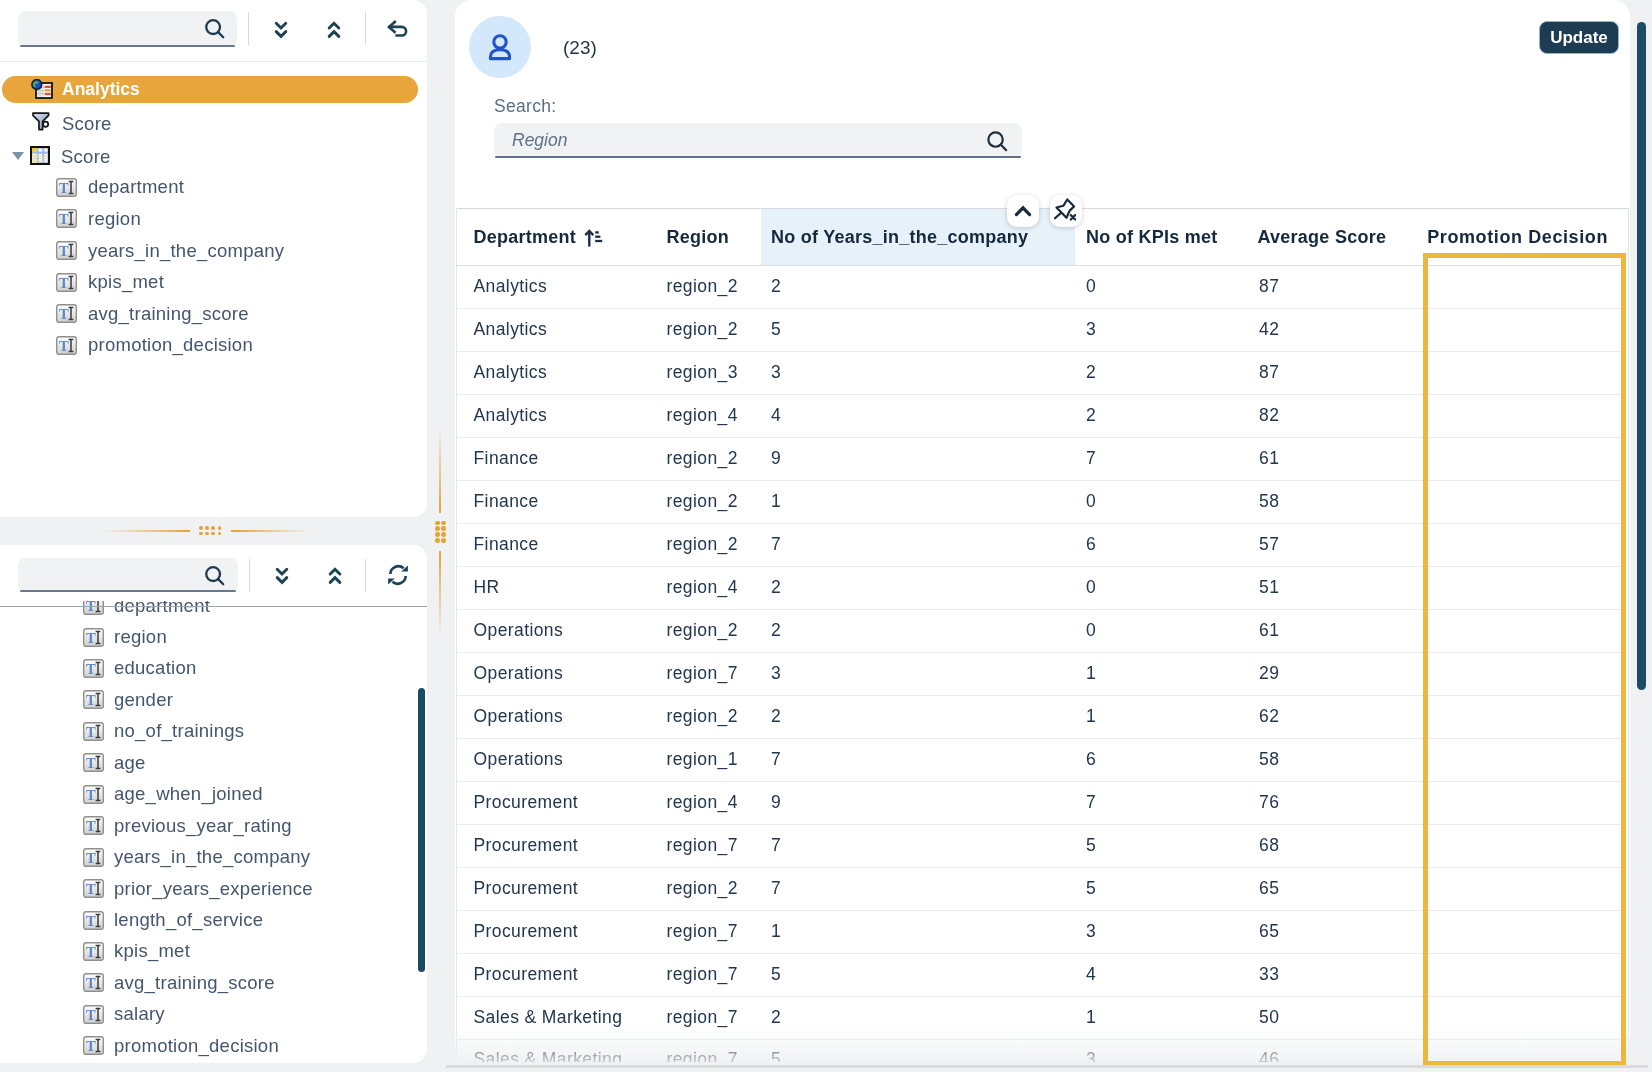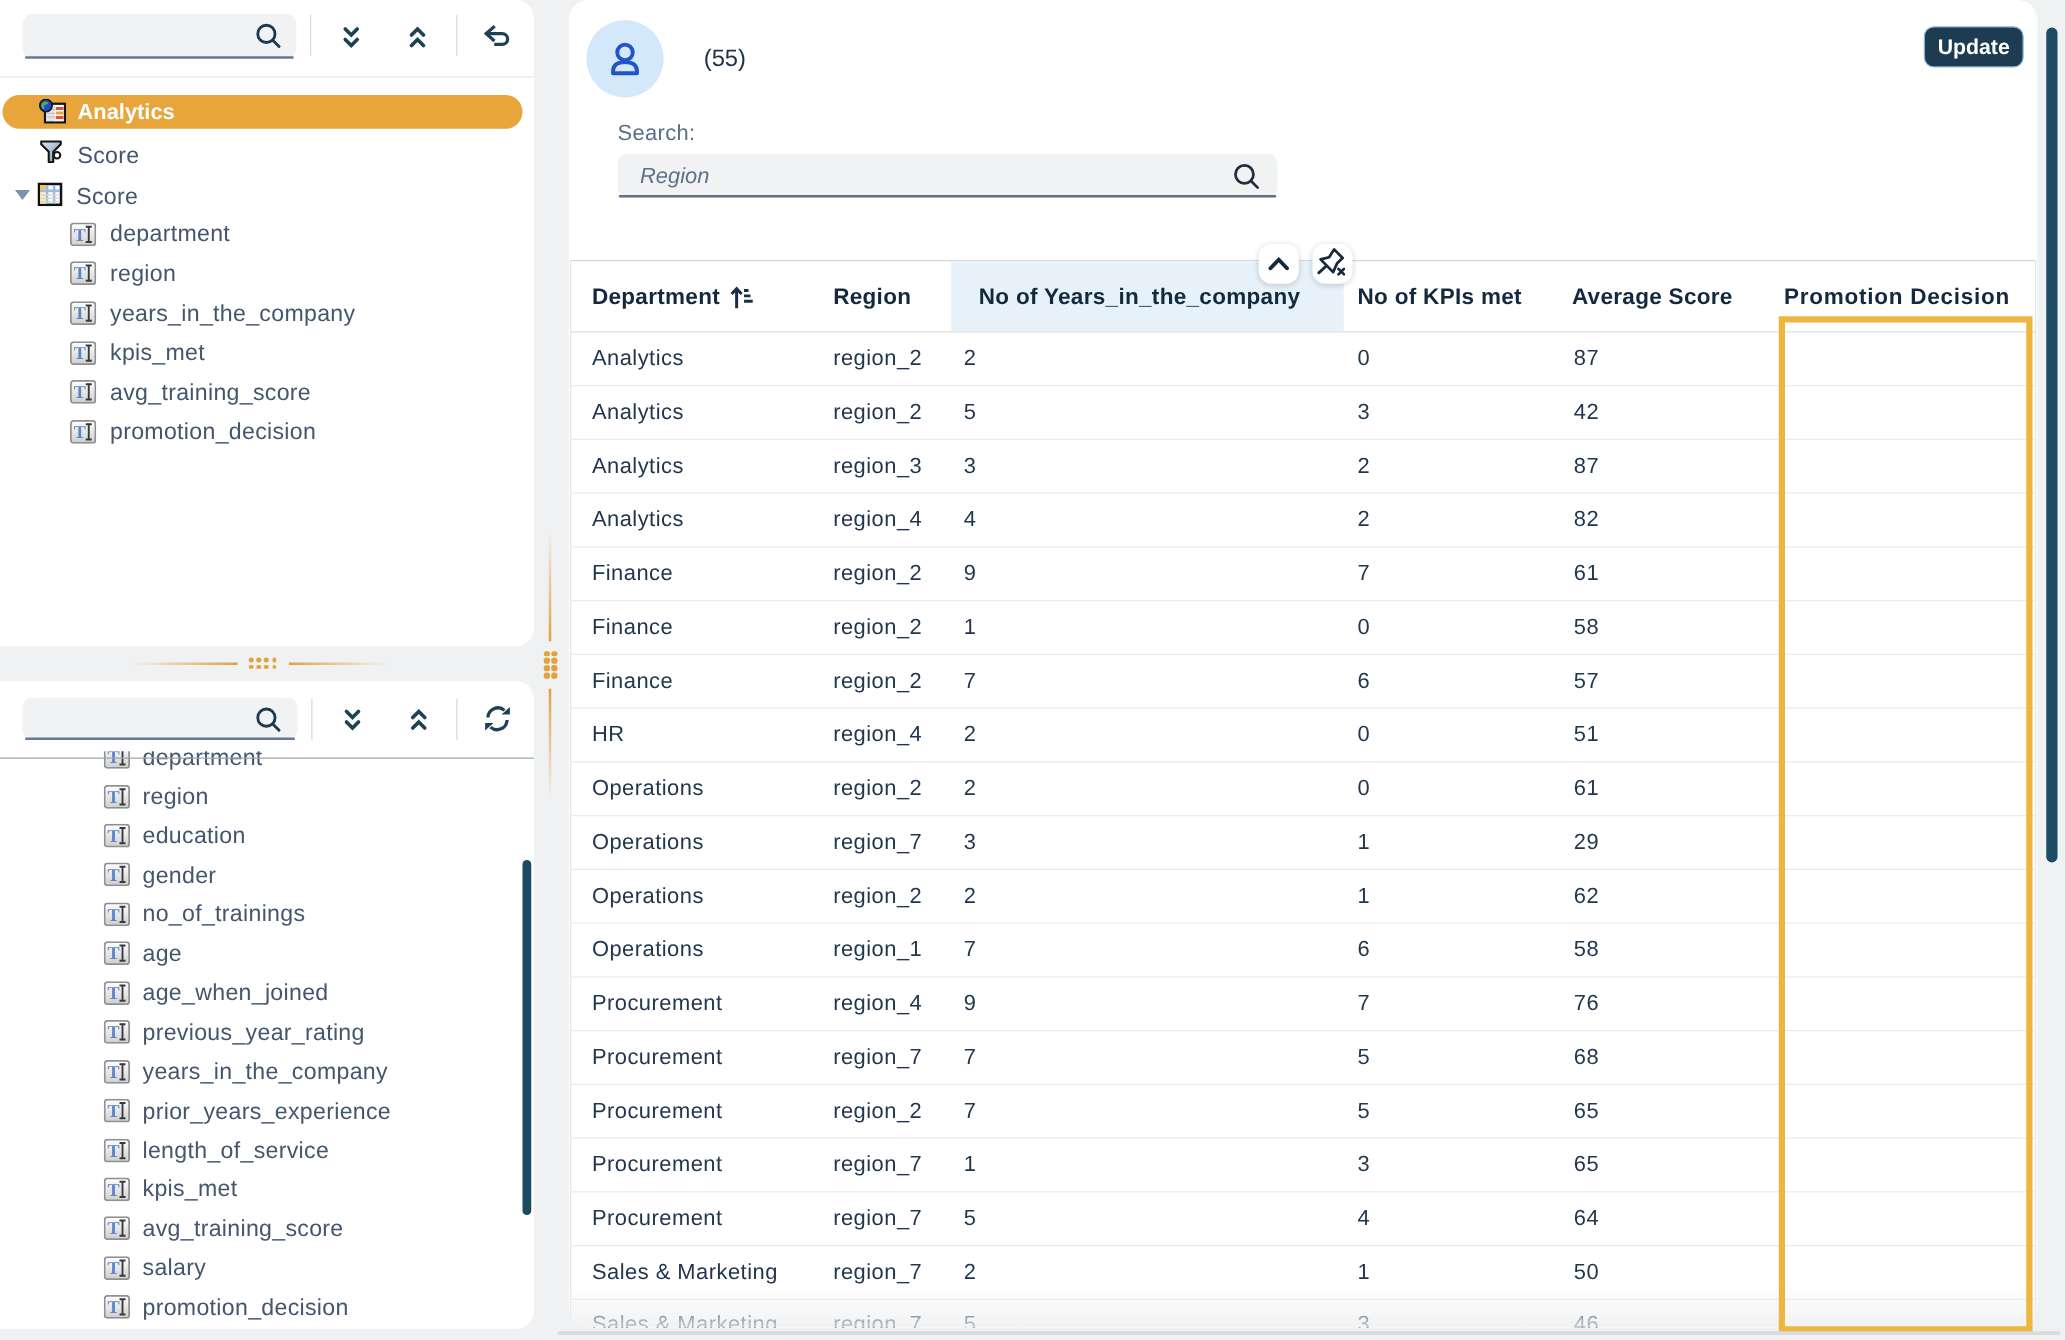--- a/index.html
+++ b/index.html
@@ -446,7 +446,7 @@
         <path d="M7.4 28.6 L7.4 27.2 C7.4 21.6 11.5 19.7 17 19.7 C22.5 19.7 26.6 21.6 26.6 27.2 L26.6 28.6 Z" fill="none" stroke="#2353cb" stroke-width="3.1" stroke-linejoin="round"></path>
       </svg>
     </div>
-<div class="abs" style="left:108px;top:37px;font-size:19px;color:#1d3349;">(55)</div>
+<div class="abs" style="left:108px;top:37px;font-size:19px;color:#1d3349;">(23)</div>
 <div class="abs" style="left:39px;top:96px;font-size:17.5px;color:#5a6e88;letter-spacing:0.3px;">Search:</div>
 <div class="abs" style="left:39px;top:123px;width:528px;height:35px;background:#f1f2f4;border-radius:8px;"></div>
     <div class="abs" style="left:40px;top:156px;width:526px;height:2px;background:#5e7187;border-radius:1px;"></div>

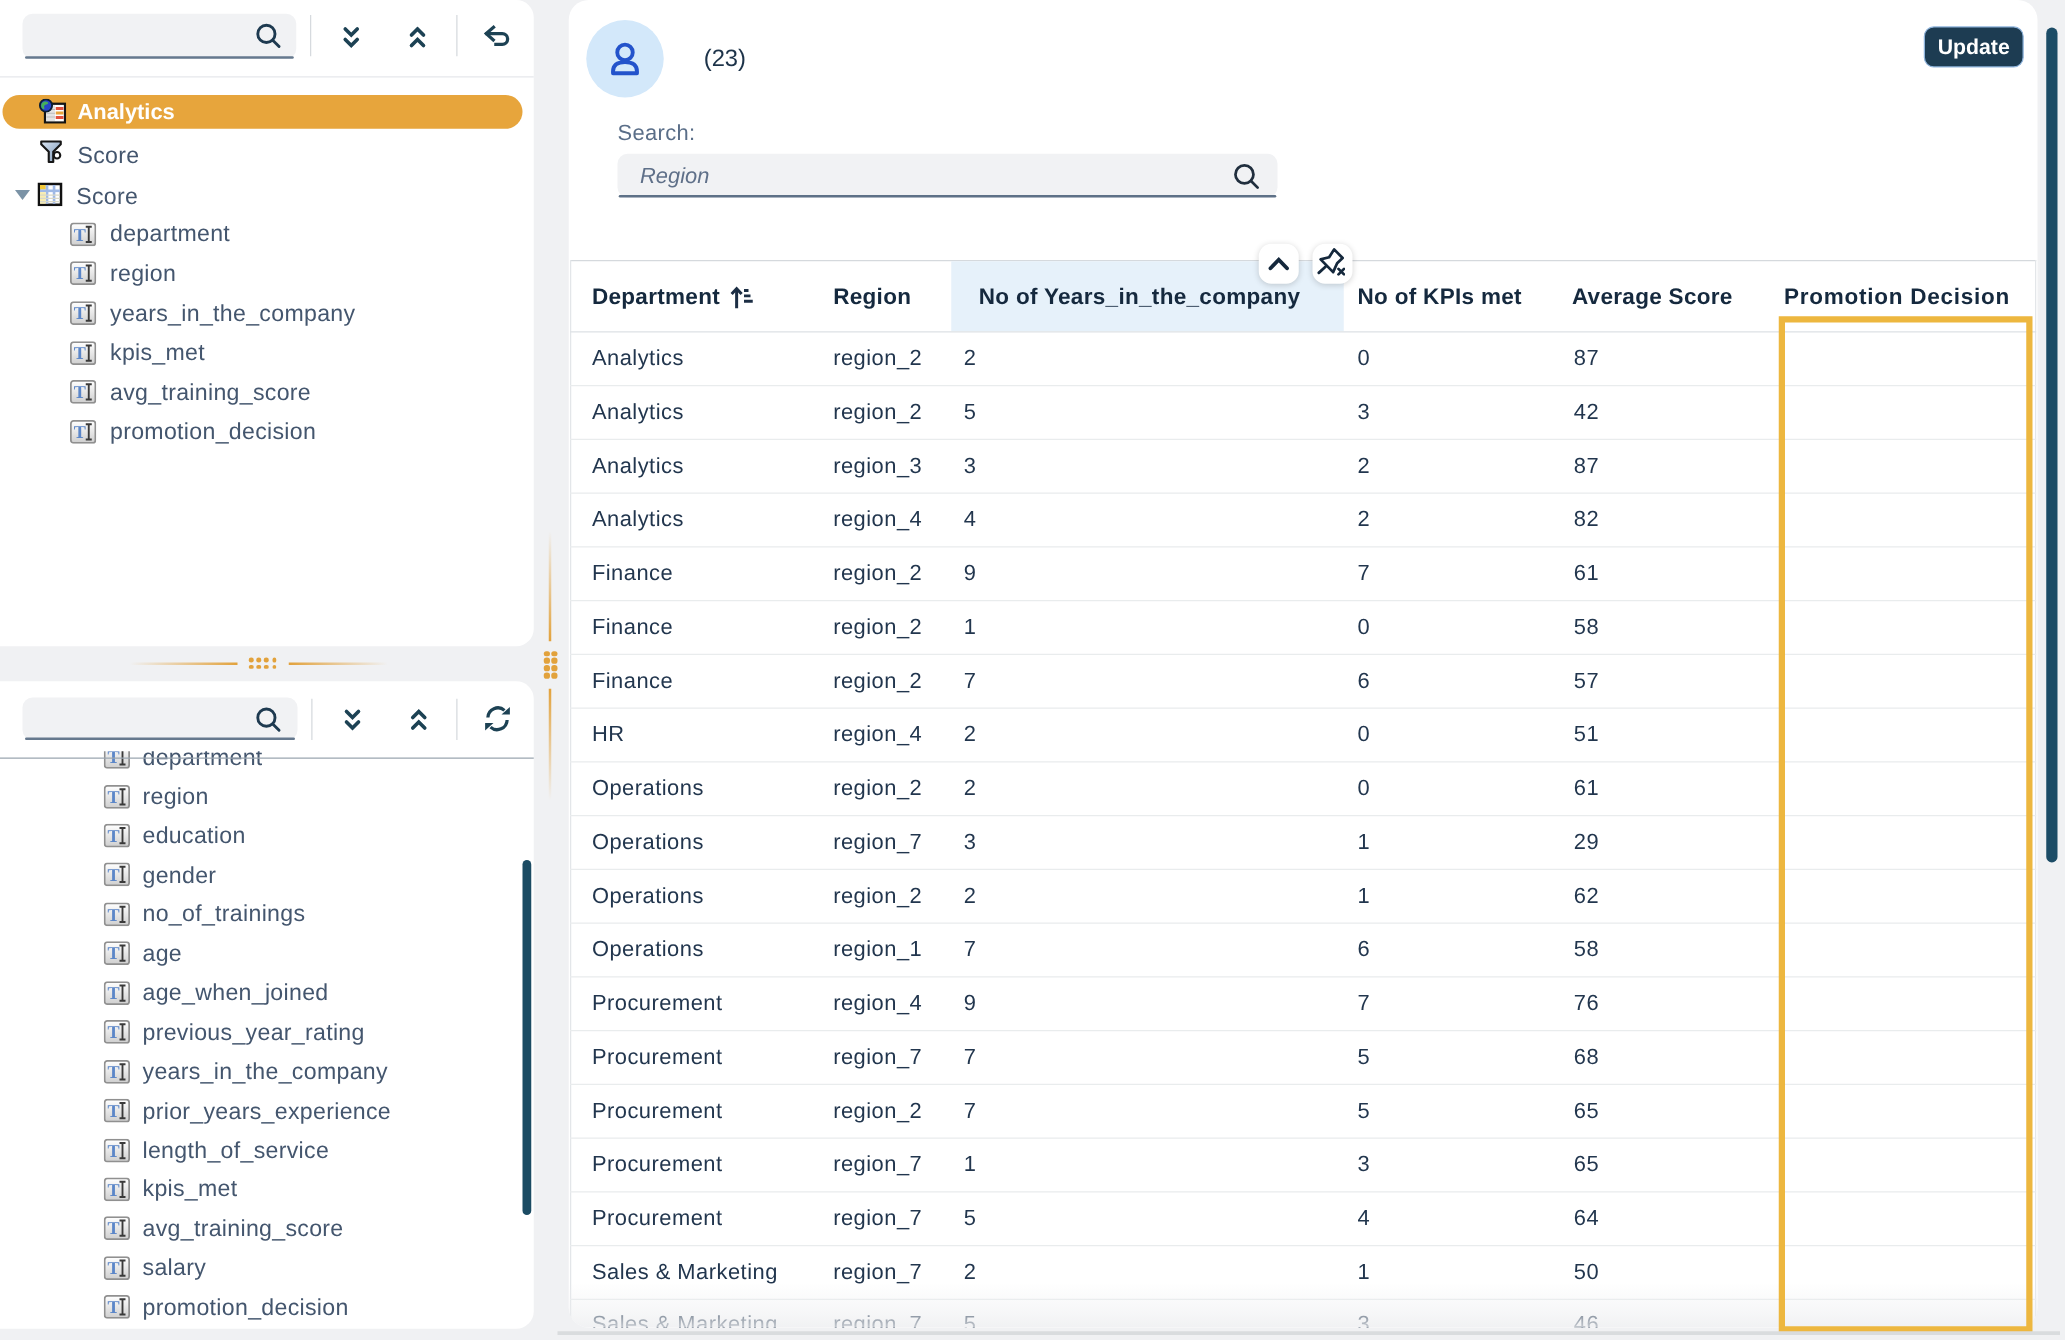--- a/index.html
+++ b/index.html
@@ -465,7 +465,7 @@
 <div class="abs" style="left:0.5px;top:265px;width:1173px;height:1px;background:#dde1e5;"></div>
 <div class="hcell" style="left:18.5px;top:227px;">Department</div>
 <div class="hcell" style="left:211.5px;top:227px;">Region</div>
-<div class="hcell" style="left:328px;top:227px;">No of Years_in_the_company</div>
+<div class="hcell" style="left:316.0px;top:227px;">No of Years_in_the_company</div>
 <div class="hcell" style="left:631.0px;top:227px;">No of KPIs met</div>
 <div class="hcell" style="left:802.5px;top:227px;">Average Score</div>
 <div class="hcell" style="left:972.2px;top:227px;letter-spacing:0.6px;">Promotion Decision</div>

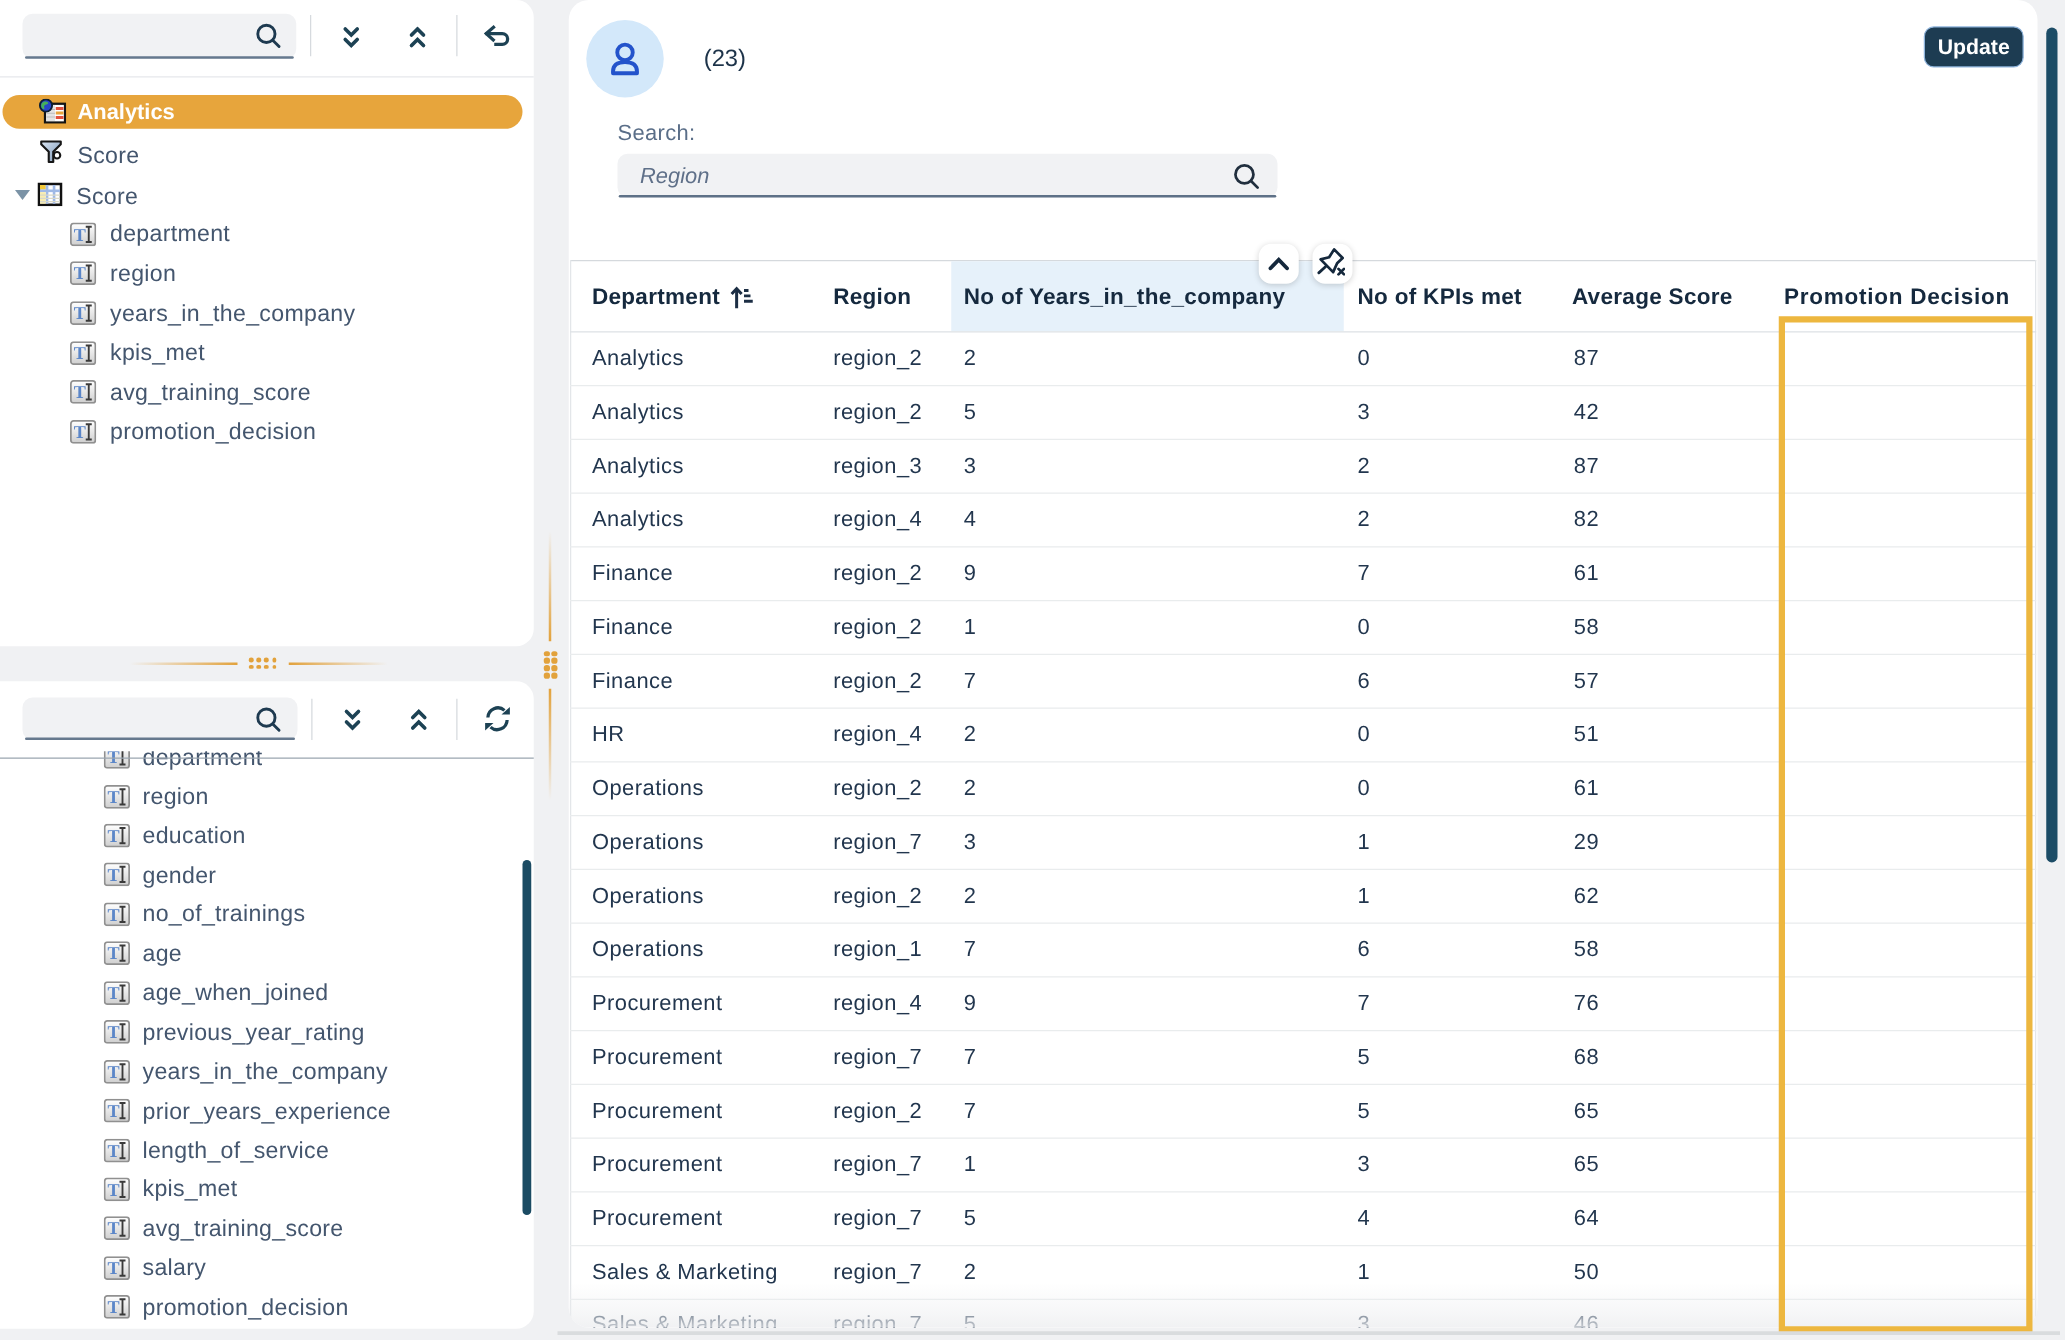--- a/index.html
+++ b/index.html
@@ -578,7 +578,7 @@
 <div class="cell" style="left:211.5px;top:963.5px;">region_7</div>
 <div class="cell" style="left:316.0px;top:963.5px;">5</div>
 <div class="cell" style="left:631.0px;top:963.5px;">4</div>
-<div class="cell" style="left:804.0px;top:963.5px;">64</div>
+<div class="cell" style="left:804.0px;top:963.5px;">33</div>
 <div class="abs" style="left:0.5px;top:995.65px;width:1173px;height:1px;background:#e9eced;"></div>
 <div class="cell" style="left:18.5px;top:1006.5px;">Sales &amp; Marketing</div>
 <div class="cell" style="left:211.5px;top:1006.5px;">region_7</div>

